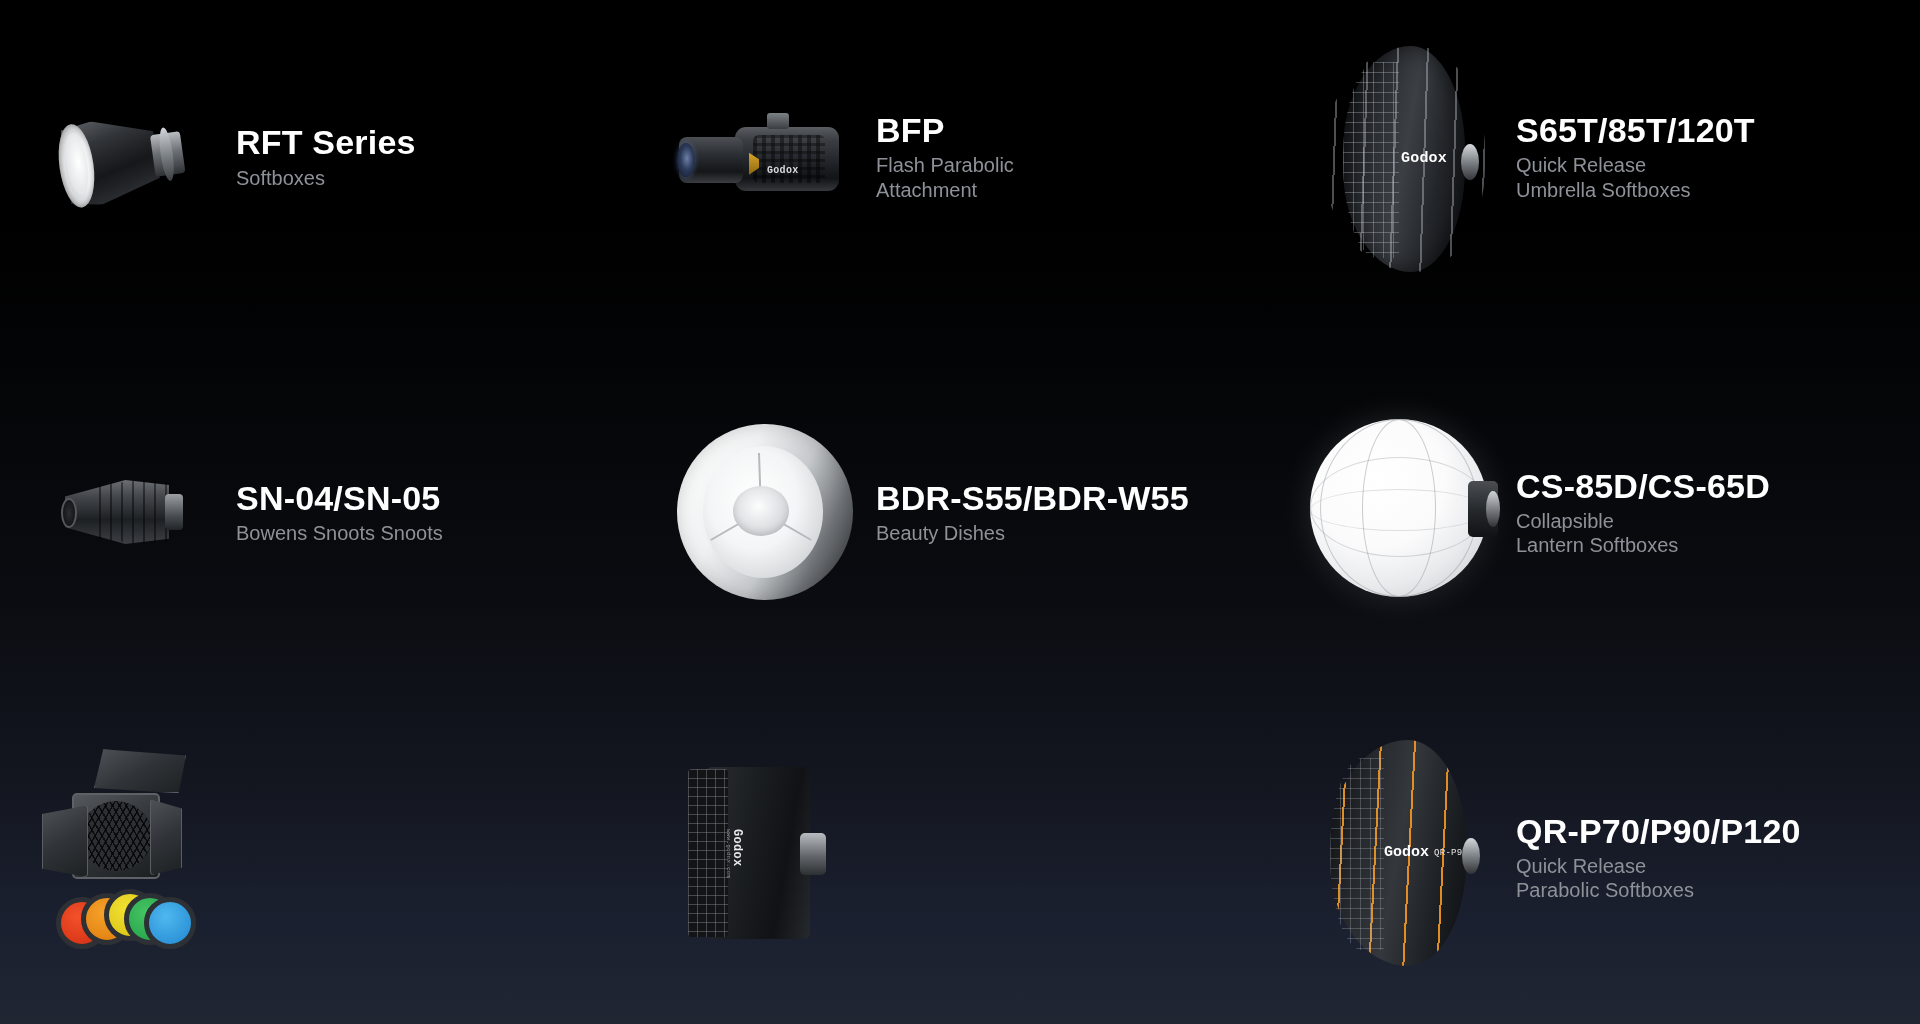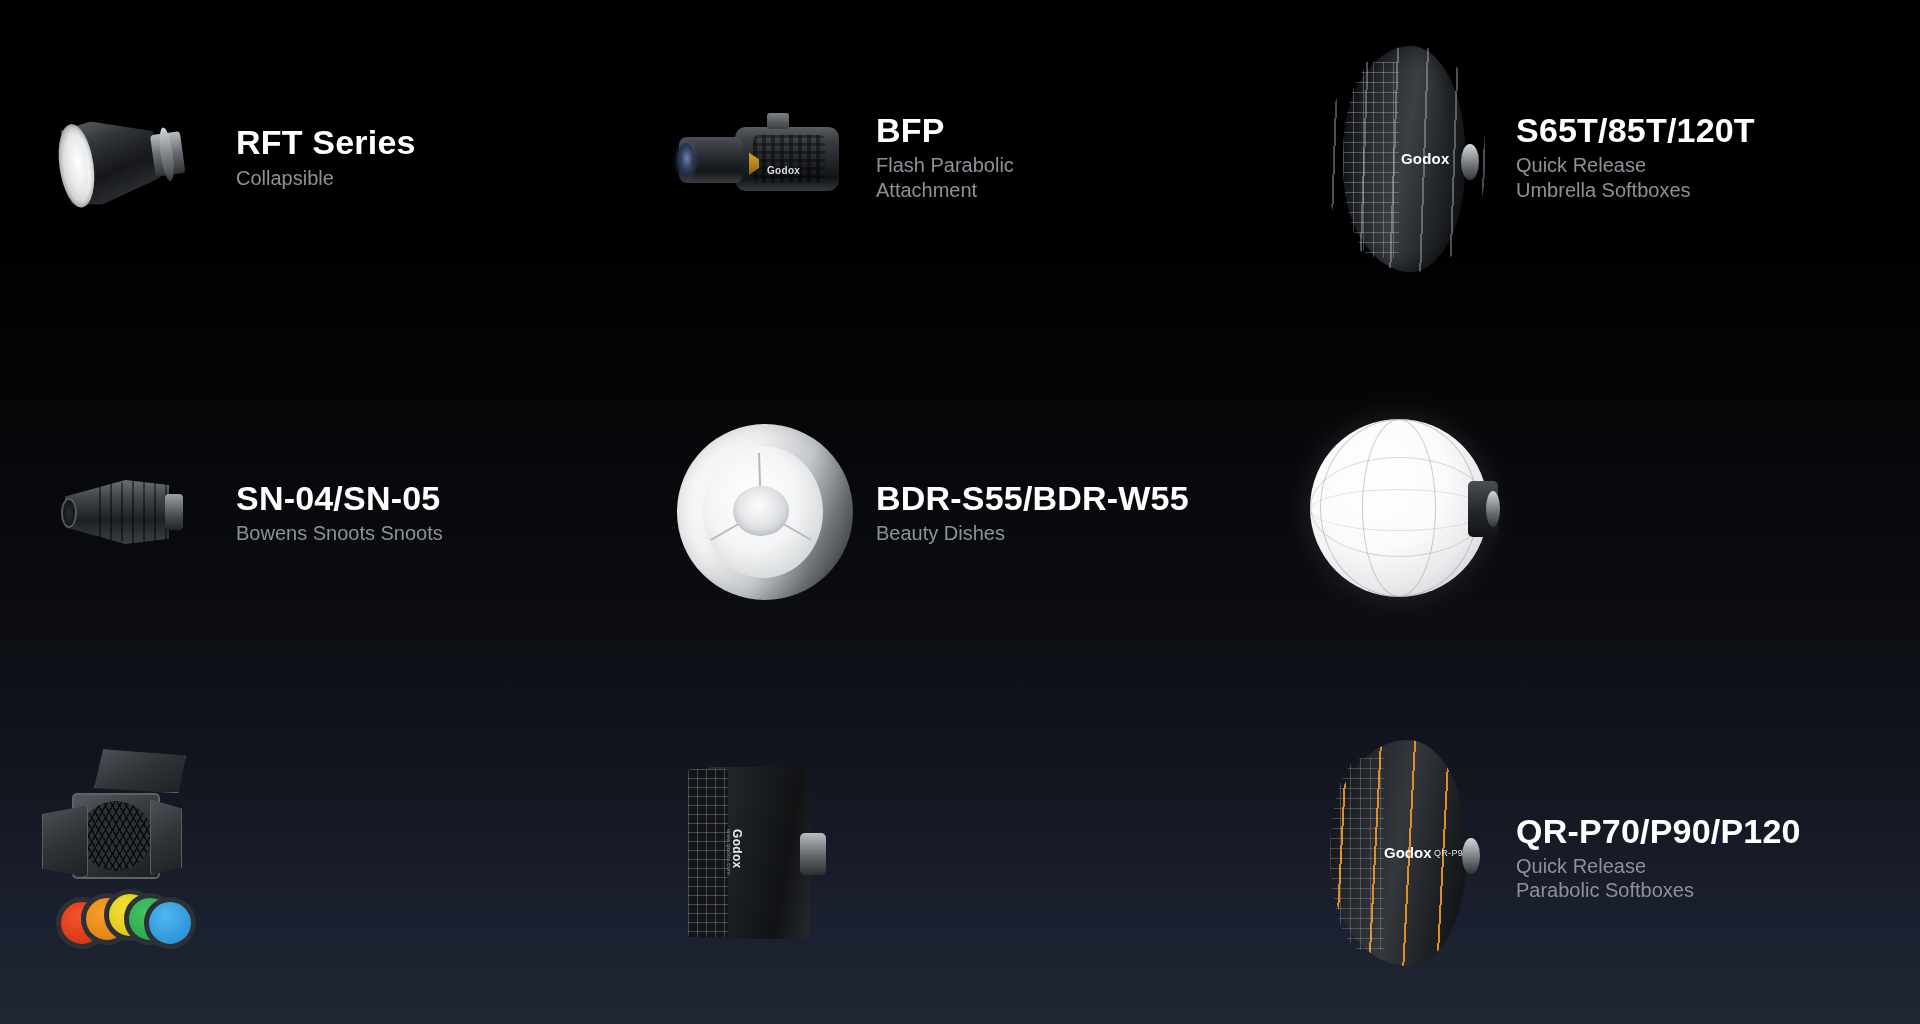--- a/index.html
+++ b/index.html
@@ -33,7 +33,7 @@
     position:relative;
     width:190px; height:230px;
     flex:0 0 190px;
-    display:flex; align-items:center; justify-content:center;
+    display:flex; align-items:center; justify-content:center;font-family:Liberation Mono, monospace;
   }
   .labels { margin-left:16px; }
   .title {

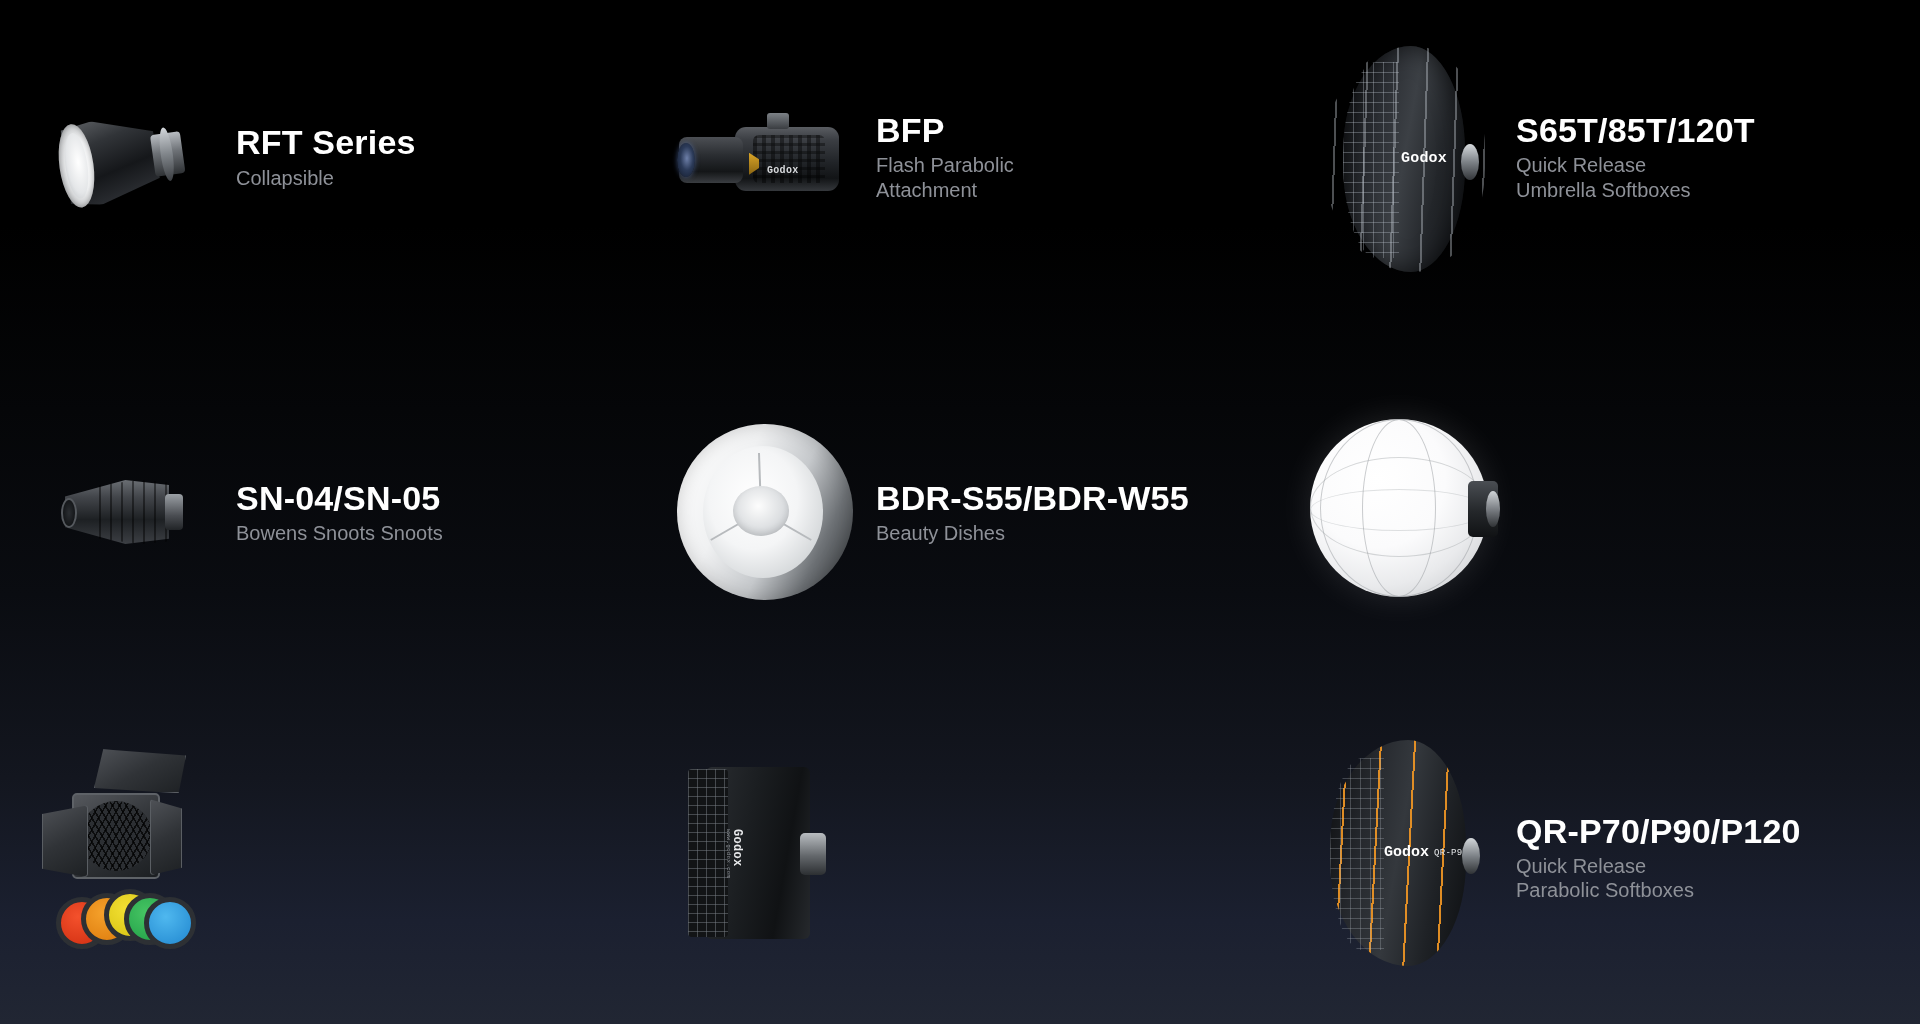--- a/index.html
+++ b/index.html
@@ -333,7 +333,7 @@
       </div>
       <div class="labels">
         <div class="title">RFT Series</div>
-        <div class="subtitle">Collapsible</div>
+        <div class="subtitle">Softboxes</div>
       </div>
     </div>
 

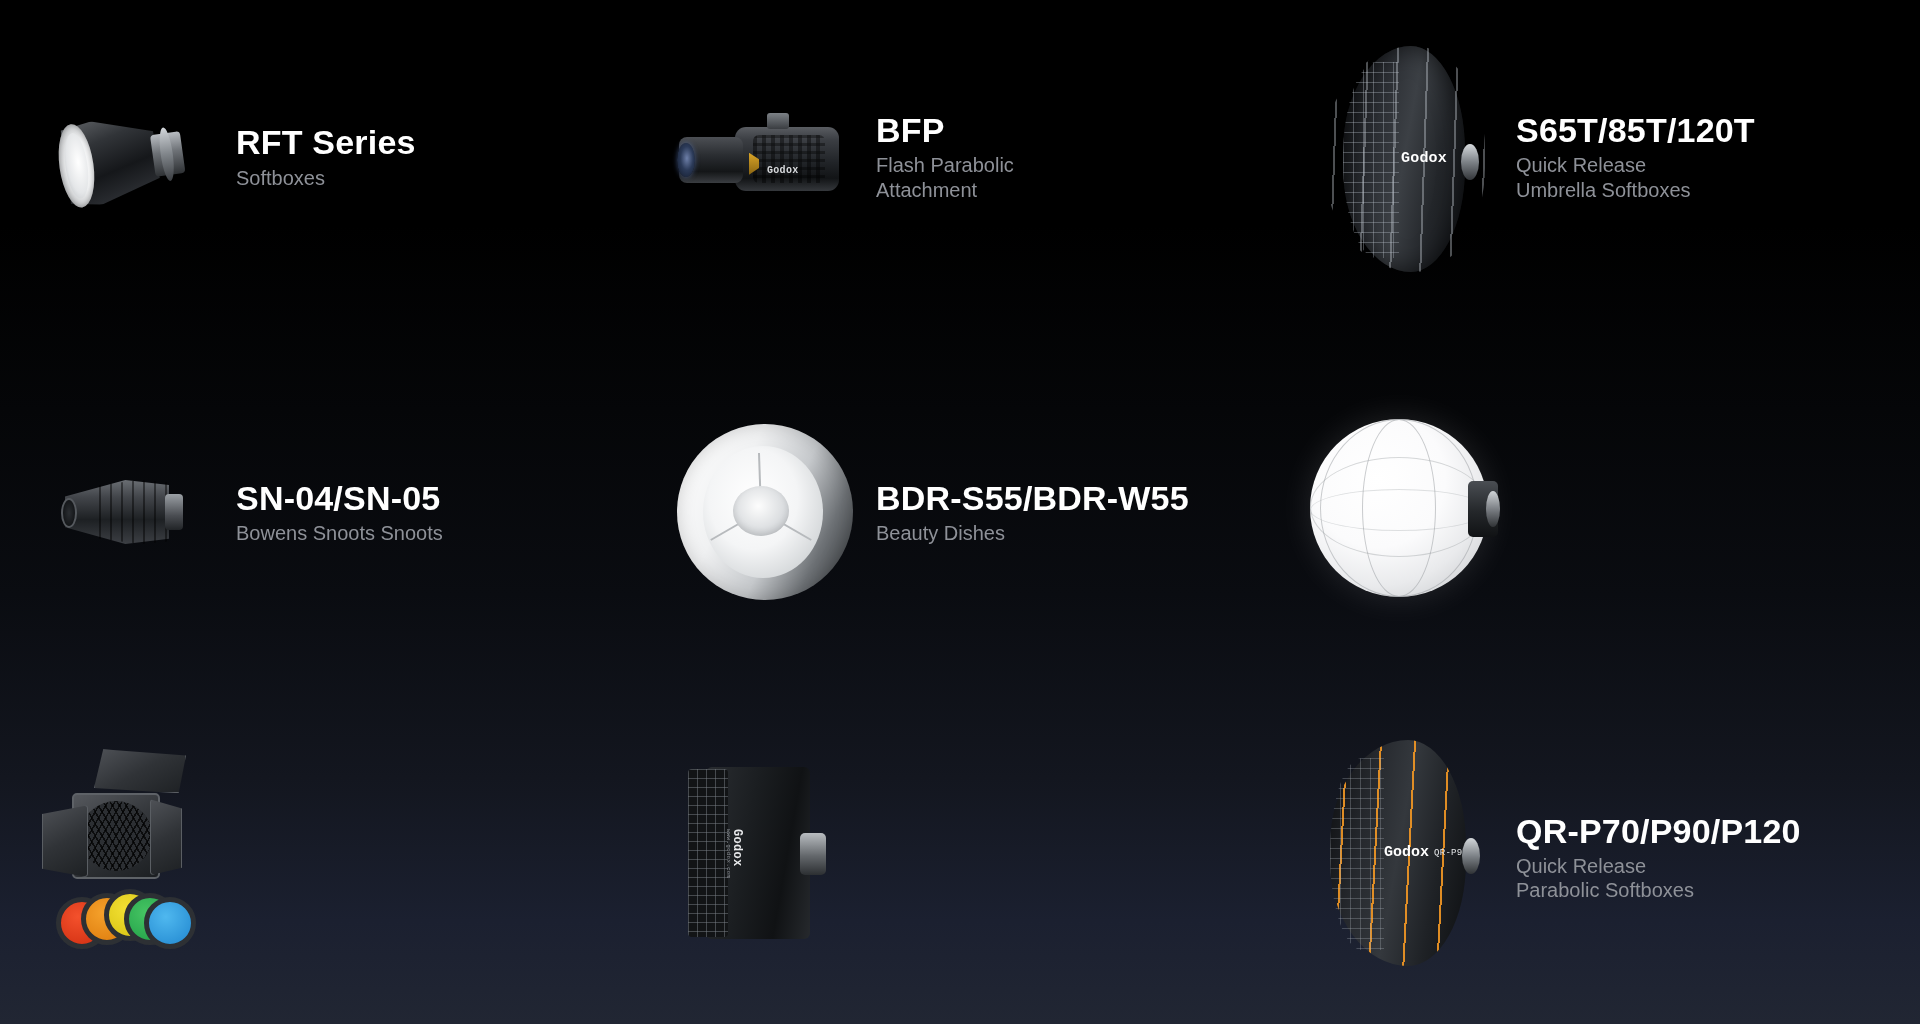--- a/index.html
+++ b/index.html
@@ -416,6 +416,11 @@
           <div class="mount"></div>
           <div class="mountring"></div>
         </div>
+      </div>
+      <div class="labels">
+        <div class="title">CS-85D/CS-65D</div>
+        <div class="subtitle">Collapsible
+Lantern Softboxes</div>
       </div>
     </div>
 

